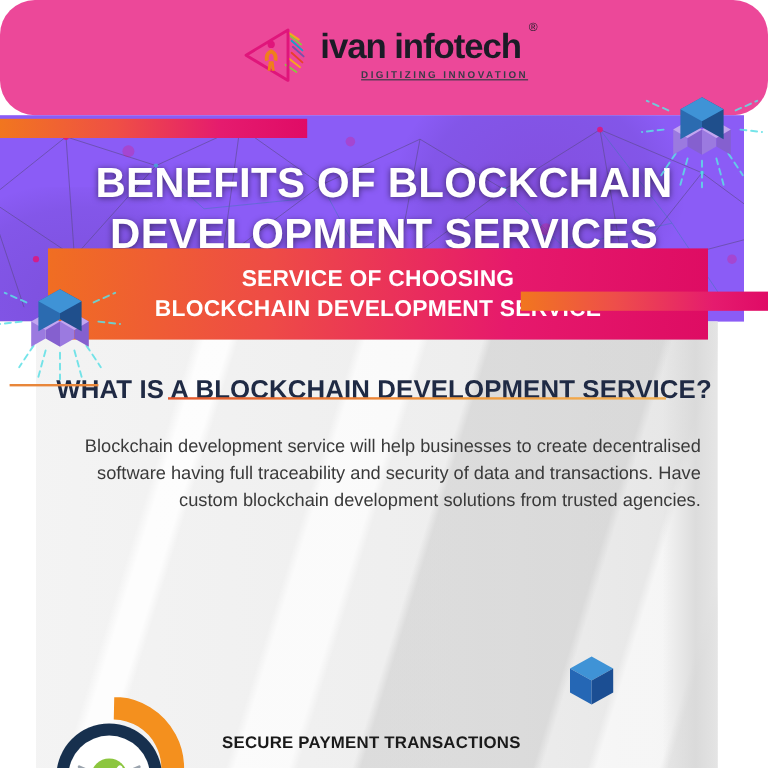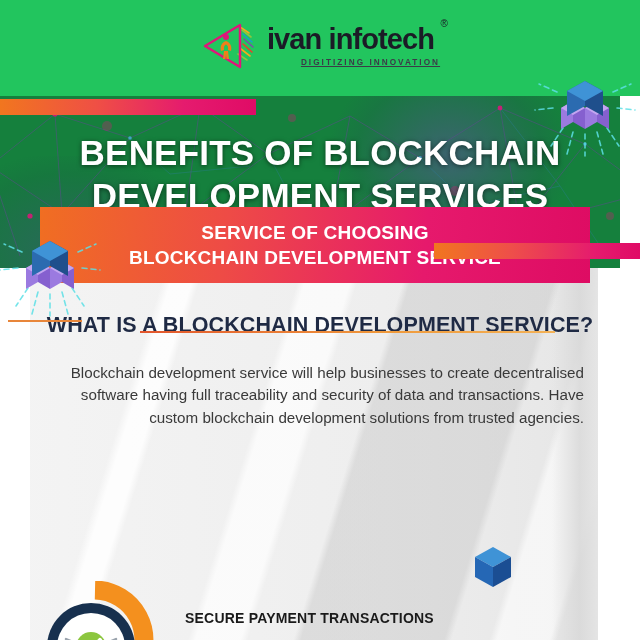--- a/index.html
+++ b/index.html
@@ -27,10 +27,11 @@
     position: absolute;
     left: 0; top: 0;
     width: 640px; height: 96px;
-    background: #22c55e;
+    background: #ec4899;
     display: flex;
     align-items: center;
     justify-content: center;
+    border-radius: 29px;
   }
   .logo-wrap {
     display: flex;

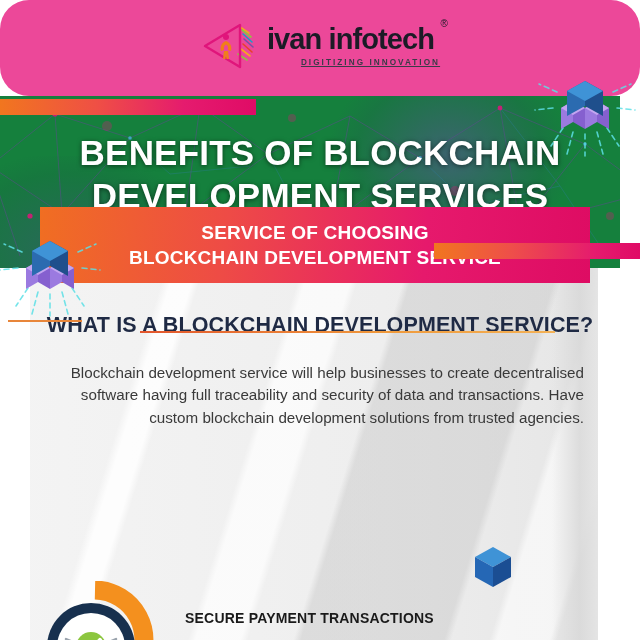--- a/index.html
+++ b/index.html
@@ -77,7 +77,7 @@
     position: absolute;
     left: 0; top: 96px;
     width: 620px; height: 172px;
-    background: #15803d;
+    background: #8b5cf6;
     overflow: hidden;
   }
   .hero-net { position: absolute; left:0; top:0; width:640px; height:172px; }

